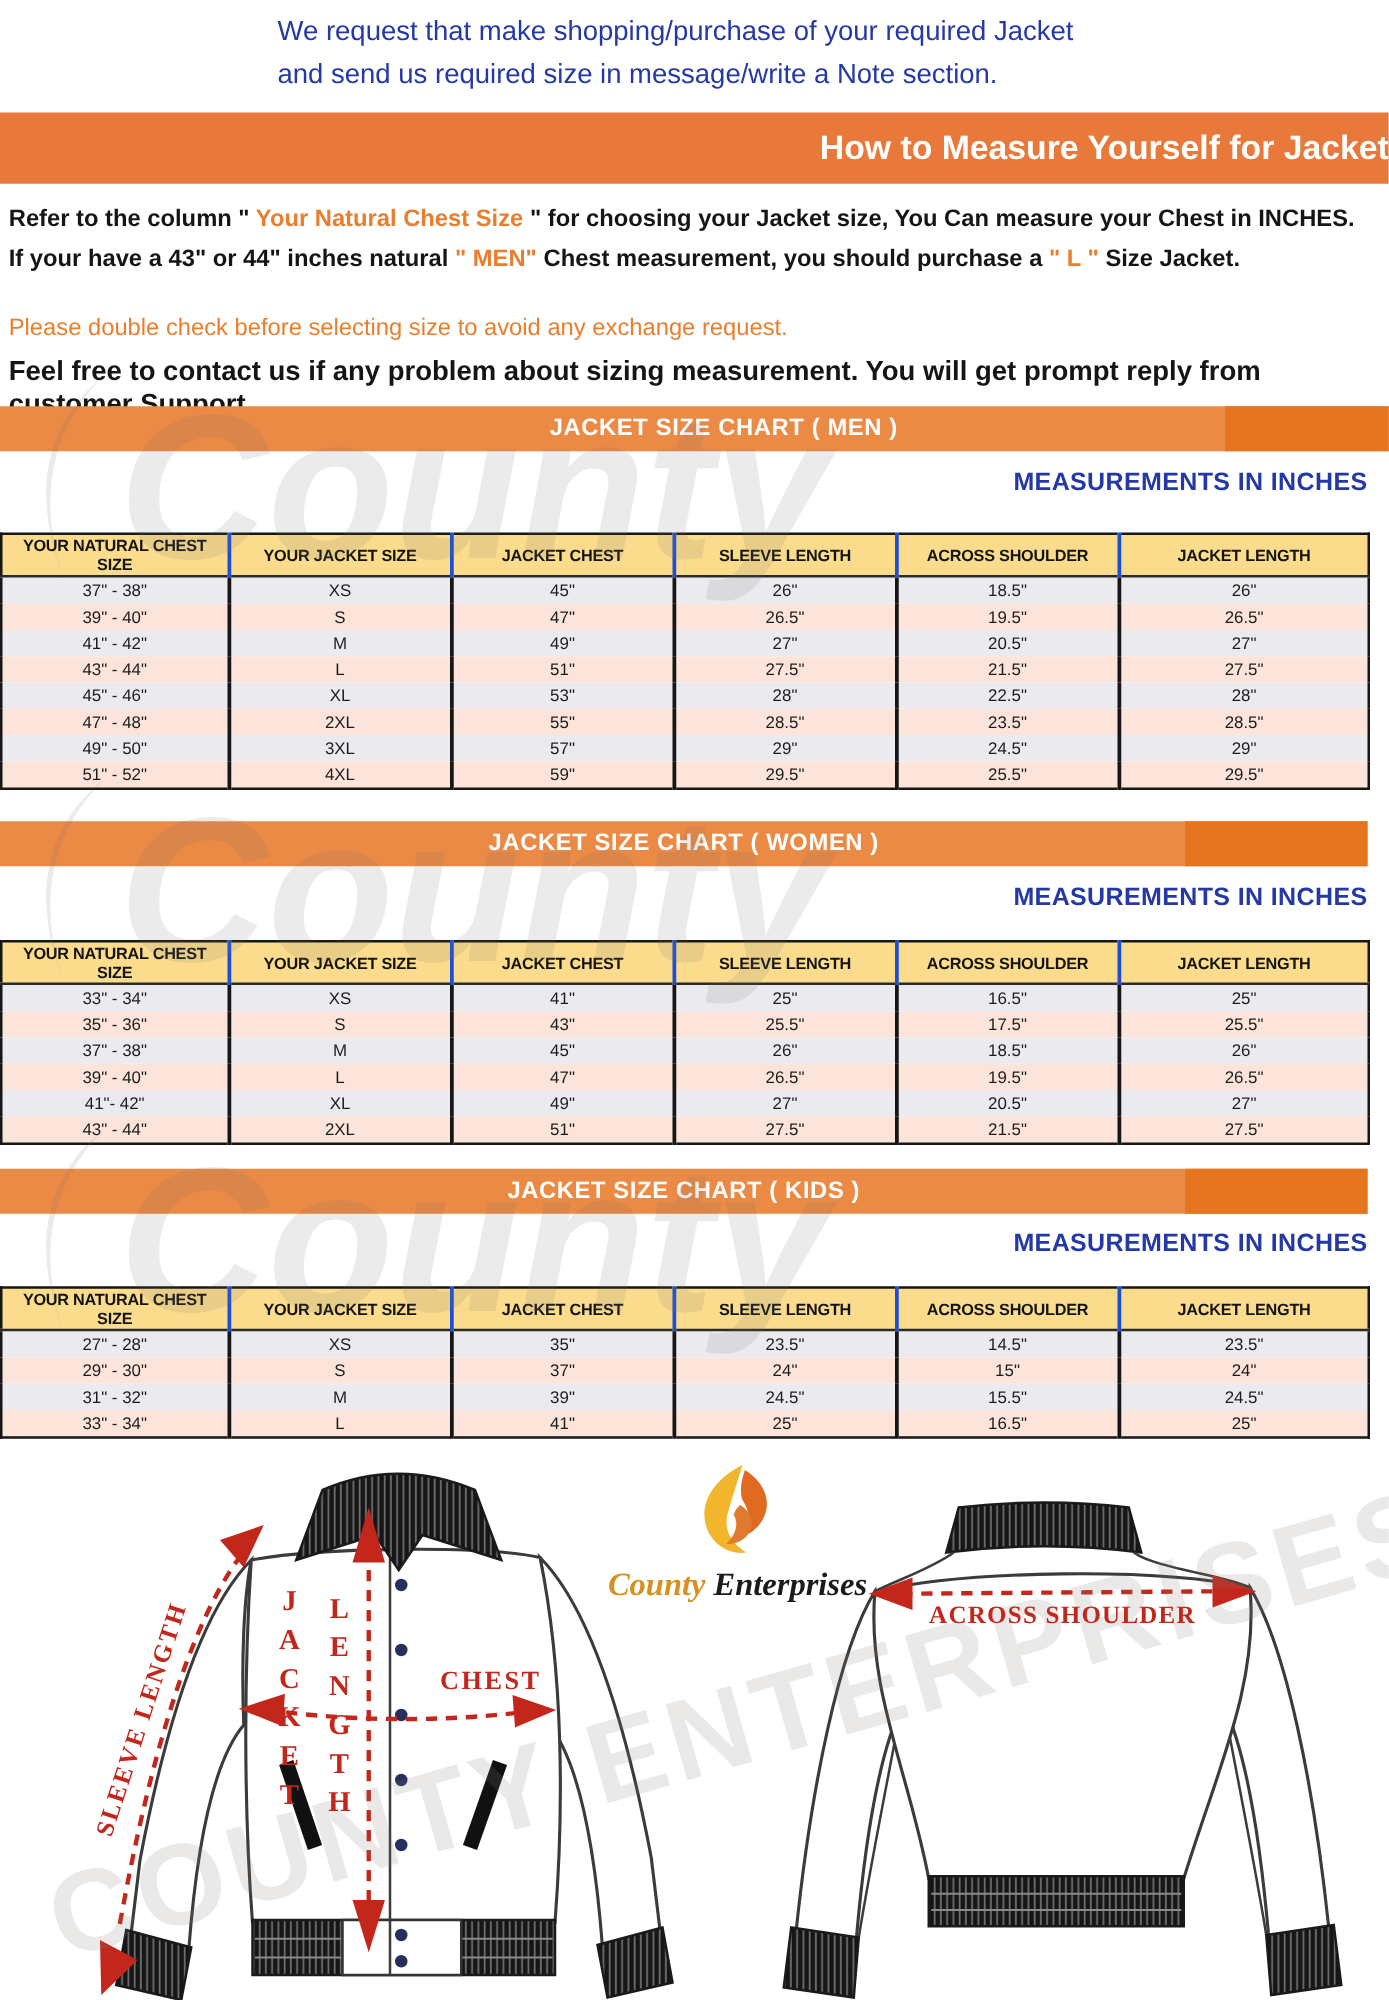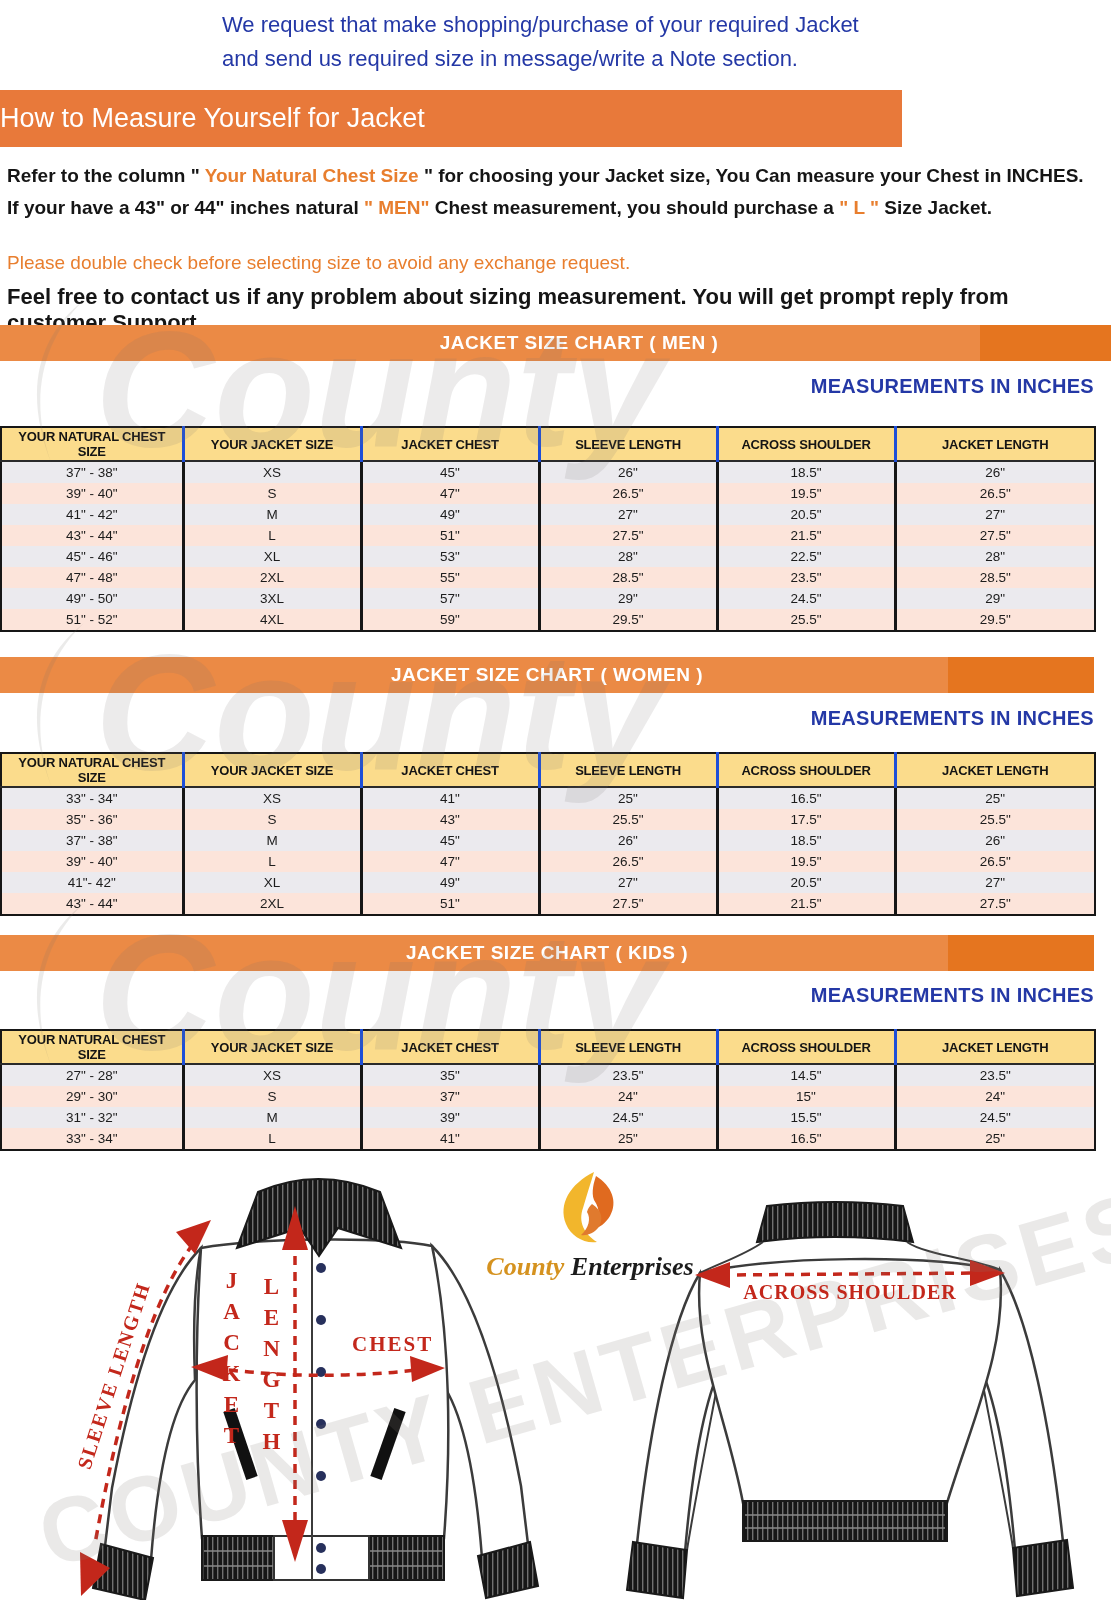--- a/index.html
+++ b/index.html
@@ -11,8 +11,8 @@
   .intro-1{top:12px;} .intro-2{top:46px;}
 
   
-  .main-banner{position:absolute;left:0;top:90px;width:902px;height:57px;background:#E8793A;
-    color:#ffffff;font-size:27px;font-weight:normal;text-align:left;line-height:57px;}
+  .main-banner{position:absolute;left:0;top:90px;width:1111px;height:57px;background:#E8793A;
+    color:#ffffff;font-size:27px;font-weight:bold;text-align:right;line-height:57px;}
 
   
   .para{position:absolute;left:7px;font-size:19px;font-weight:bold;color:#151515;white-space:nowrap;}

